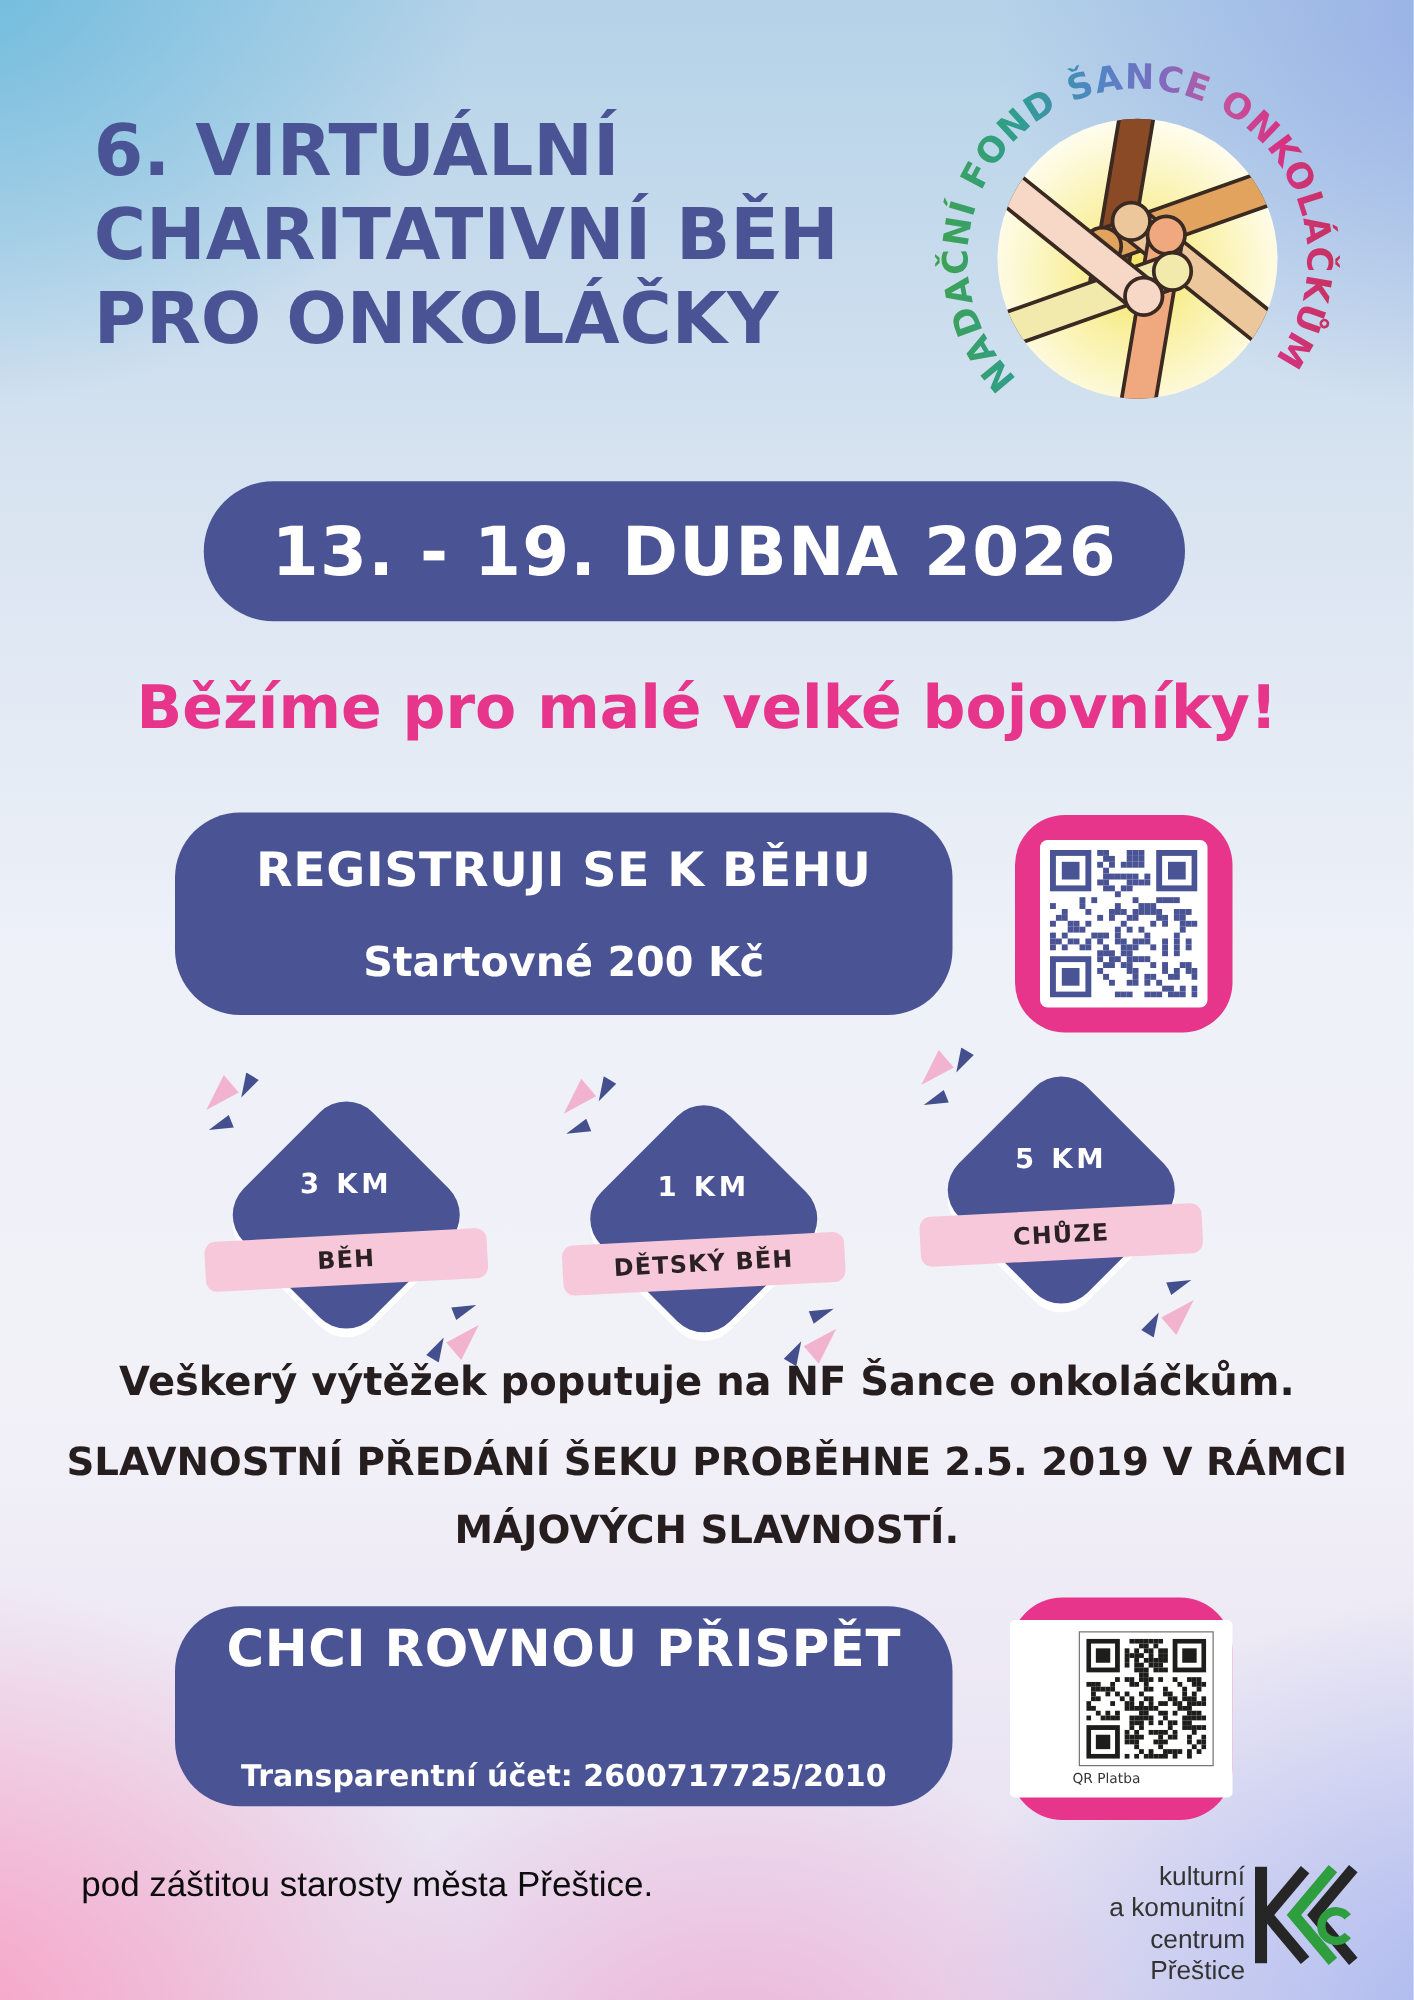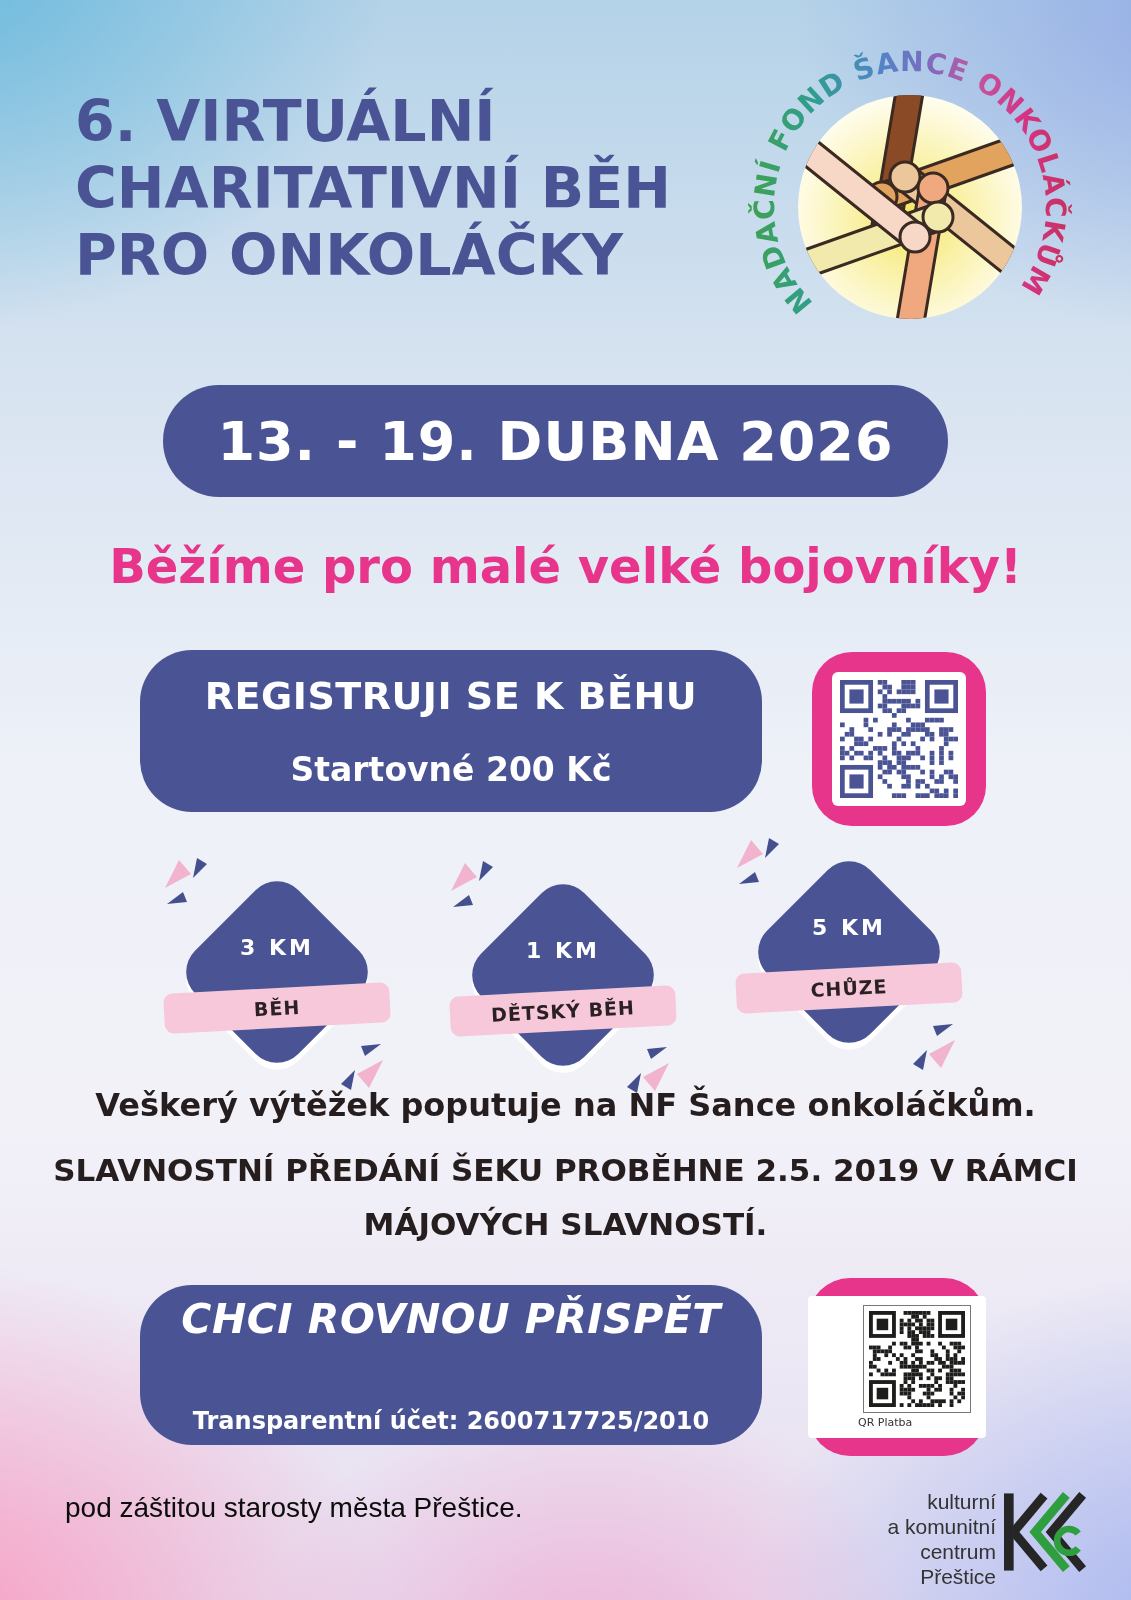--- a/index.html
+++ b/index.html
@@ -34,7 +34,7 @@
   #regbtn .l1{font-weight:bold;font-size:38px;letter-spacing:.5px;}
   #regbtn .l2{font-weight:bold;font-size:33px;}
   #donbtn{left:140px;top:1285px;width:622px;height:160px;gap:16px;}
-  #donbtn .l1{font-weight:bold;font-size:41px;letter-spacing:.5px;font-style:italic;}
+  #donbtn .l1{font-weight:bold;font-size:41px;letter-spacing:.5px;}
   #donbtn .l2{font-weight:bold;font-size:24px;margin-top:48px;}
   
   .qrframe{background:#e6358a;display:flex;align-items:center;justify-content:center;}

